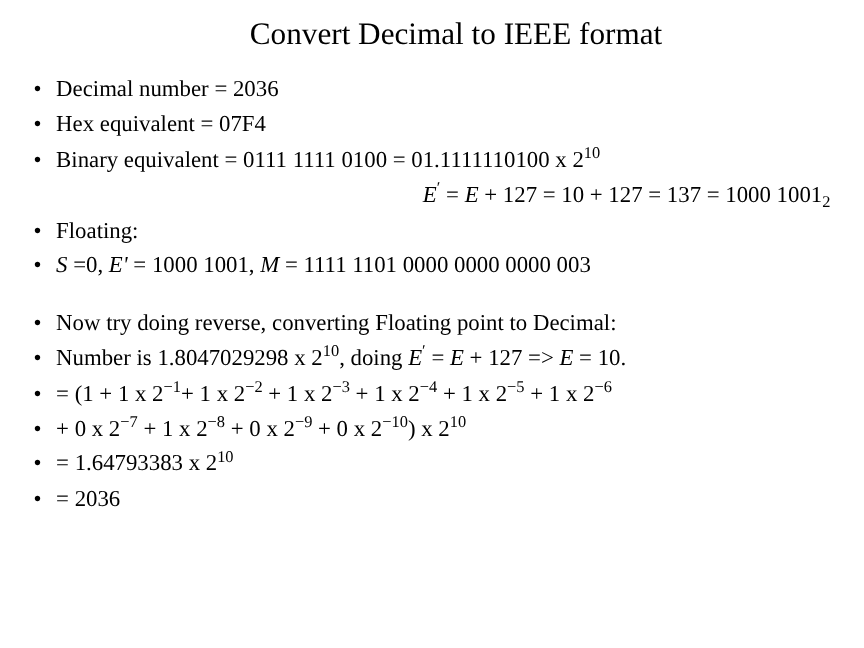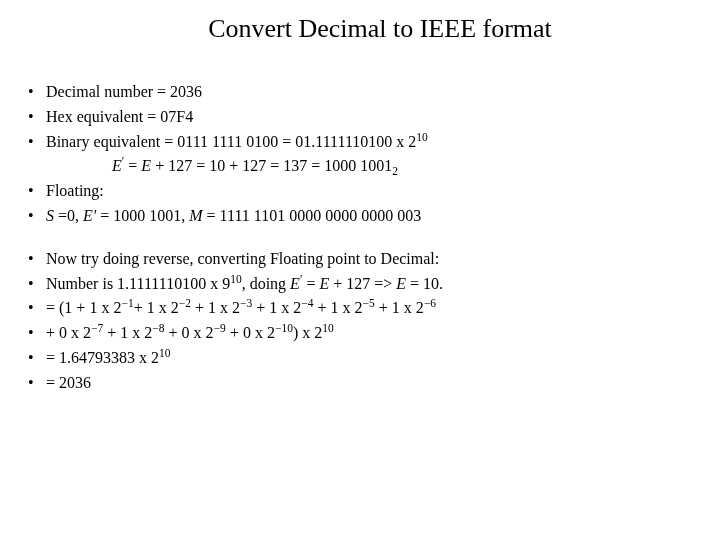--- a/index.html
+++ b/index.html
@@ -16,7 +16,7 @@
       text-align: center;
       font-size: 26px;
       font-weight: normal;
-      margin-bottom: 36px;
+      margin-bottom: 16px;
       padding-left: 40px;
     }
     .line {

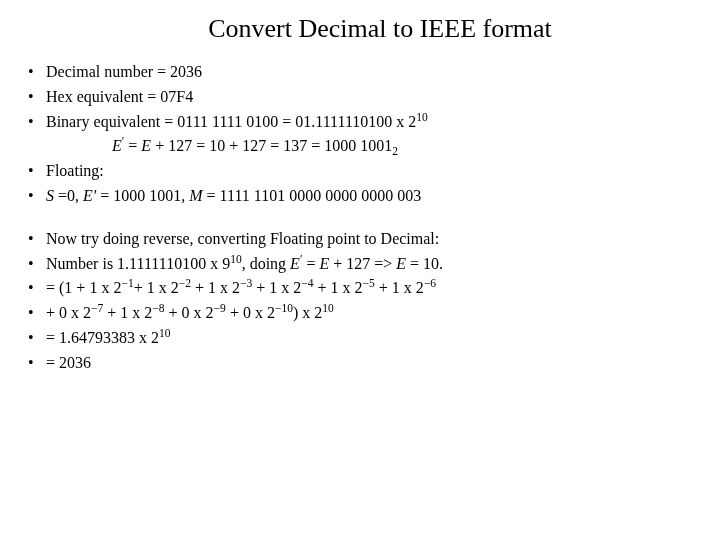--- a/index.html
+++ b/index.html
@@ -20,7 +20,7 @@
       padding-left: 40px;
     }
     .line {
-      font-size: 16px;
+      font-size: 19px;
       line-height: 1.55;
       white-space: nowrap;
       font-family: Liberation Serif, serif;

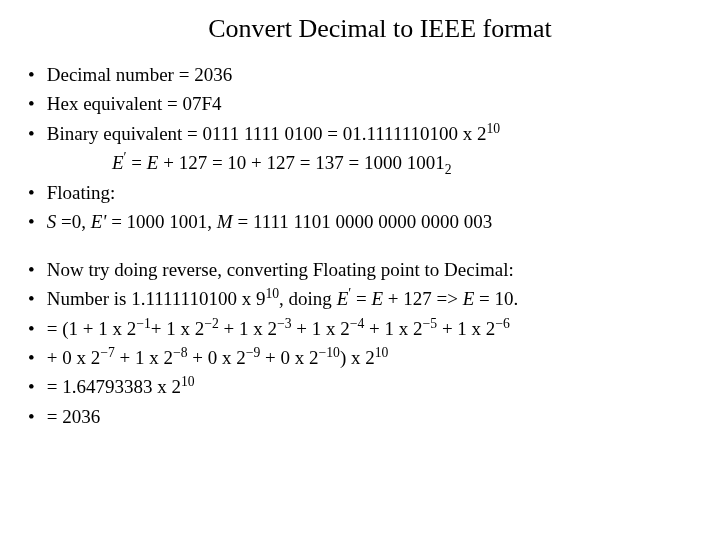--- a/index.html
+++ b/index.html
@@ -27,6 +27,7 @@
     }
     .indent {
       padding-left: 84px;
+      text-align: right;
     }
     .gap-top {
       margin-top: 18px;

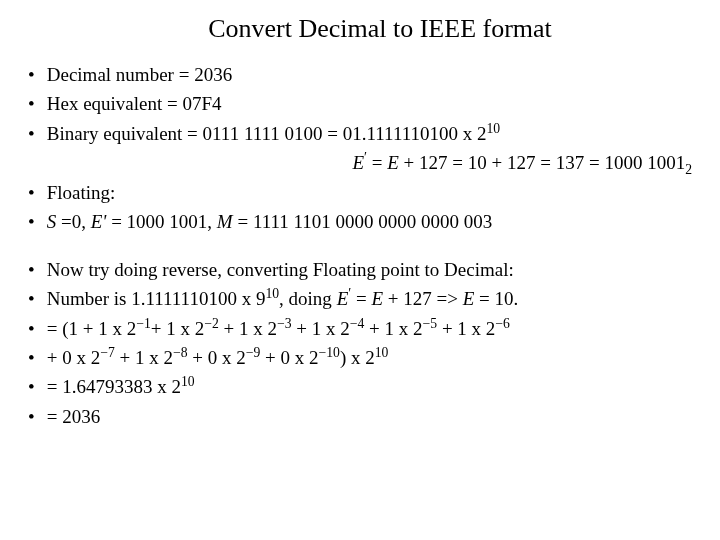--- a/index.html
+++ b/index.html
@@ -89,7 +89,7 @@
 
 <div class="line">
   <span class="bullet">•</span>
-  <span>Number is 1.1111110100 x 9</span><sup>10</sup><span>, doing </span><span class="ital">E</span><sup>′</sup><span> = </span><span class="ital">E</span><span> + 127 =&gt; </span><span class="ital">E</span><span> = 10.</span>
+  <span>Number is 1.8047029298 x 2</span><sup>10</sup><span>, doing </span><span class="ital">E</span><sup>′</sup><span> = </span><span class="ital">E</span><span> + 127 =&gt; </span><span class="ital">E</span><span> = 10.</span>
 </div>
 
 <div class="line">

